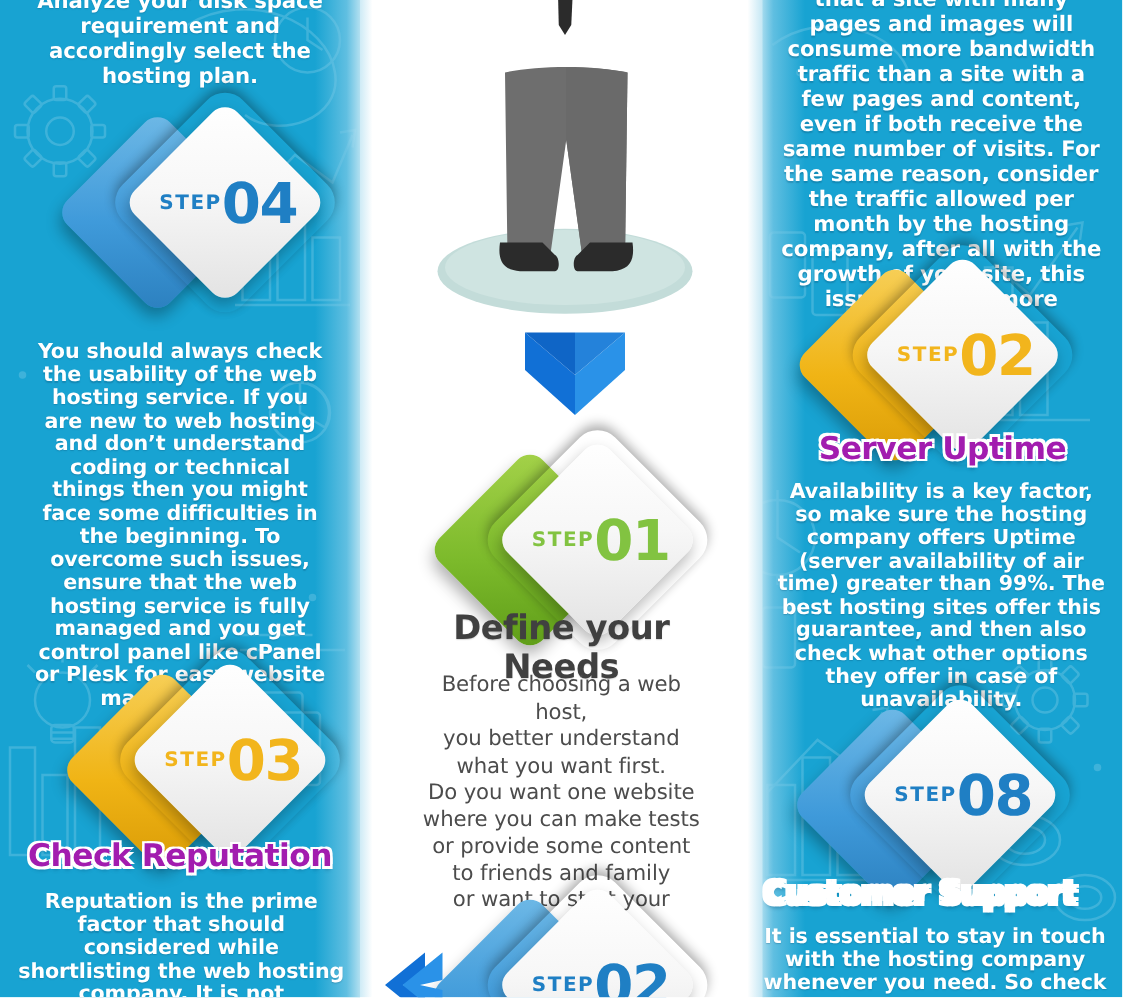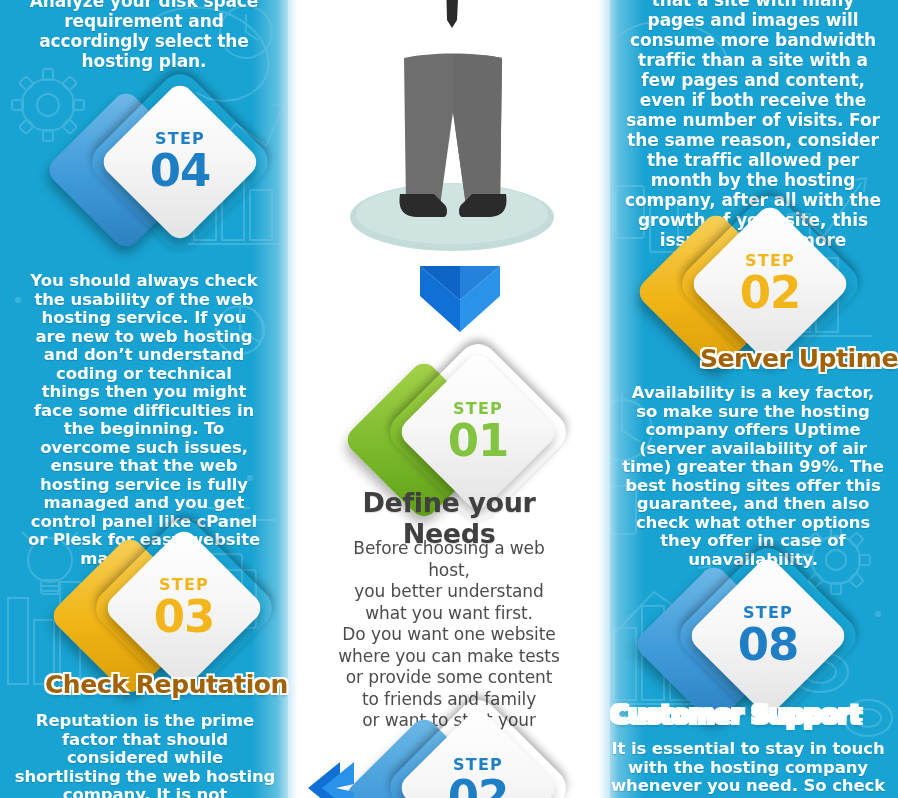--- a/index.html
+++ b/index.html
@@ -160,9 +160,9 @@
     width: 116px;
     height: 116px;
     display: flex;
-    flex-direction: column;
+    flex-direction: row;
     align-items: center;
-    justify-content: center;
+    justify-content: flex-end;
     line-height: 1;
   }
   .badge .b-step {

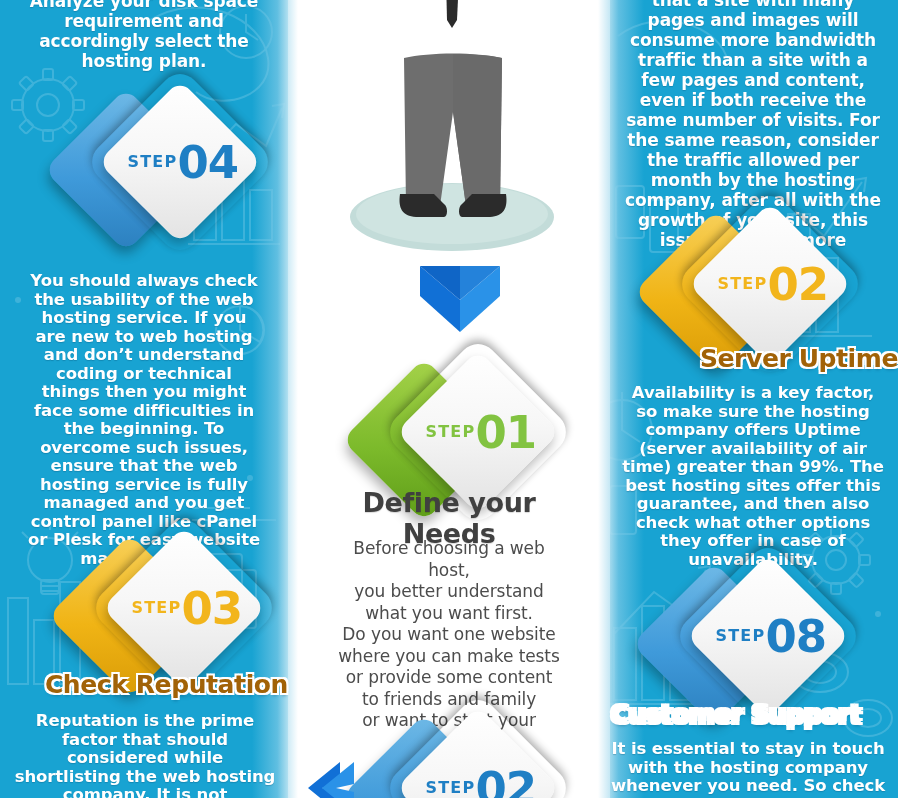--- a/index.html
+++ b/index.html
@@ -102,12 +102,11 @@
        0px  3px 3px rgba(0,70,110,0.35);
   }
   .step-title.gold {
-    color: #a16207;
+    color: #a21caf;
     text-shadow:
       -2px -2px 0 #ffffff,  2px -2px 0 #ffffff,
       -2px  2px 0 #ffffff,  2px  2px 0 #ffffff,
        0px  3px 3px rgba(0,70,110,0.35);
-    text-align: right;
   }
   .step-title.ink {
     color: #404040;

